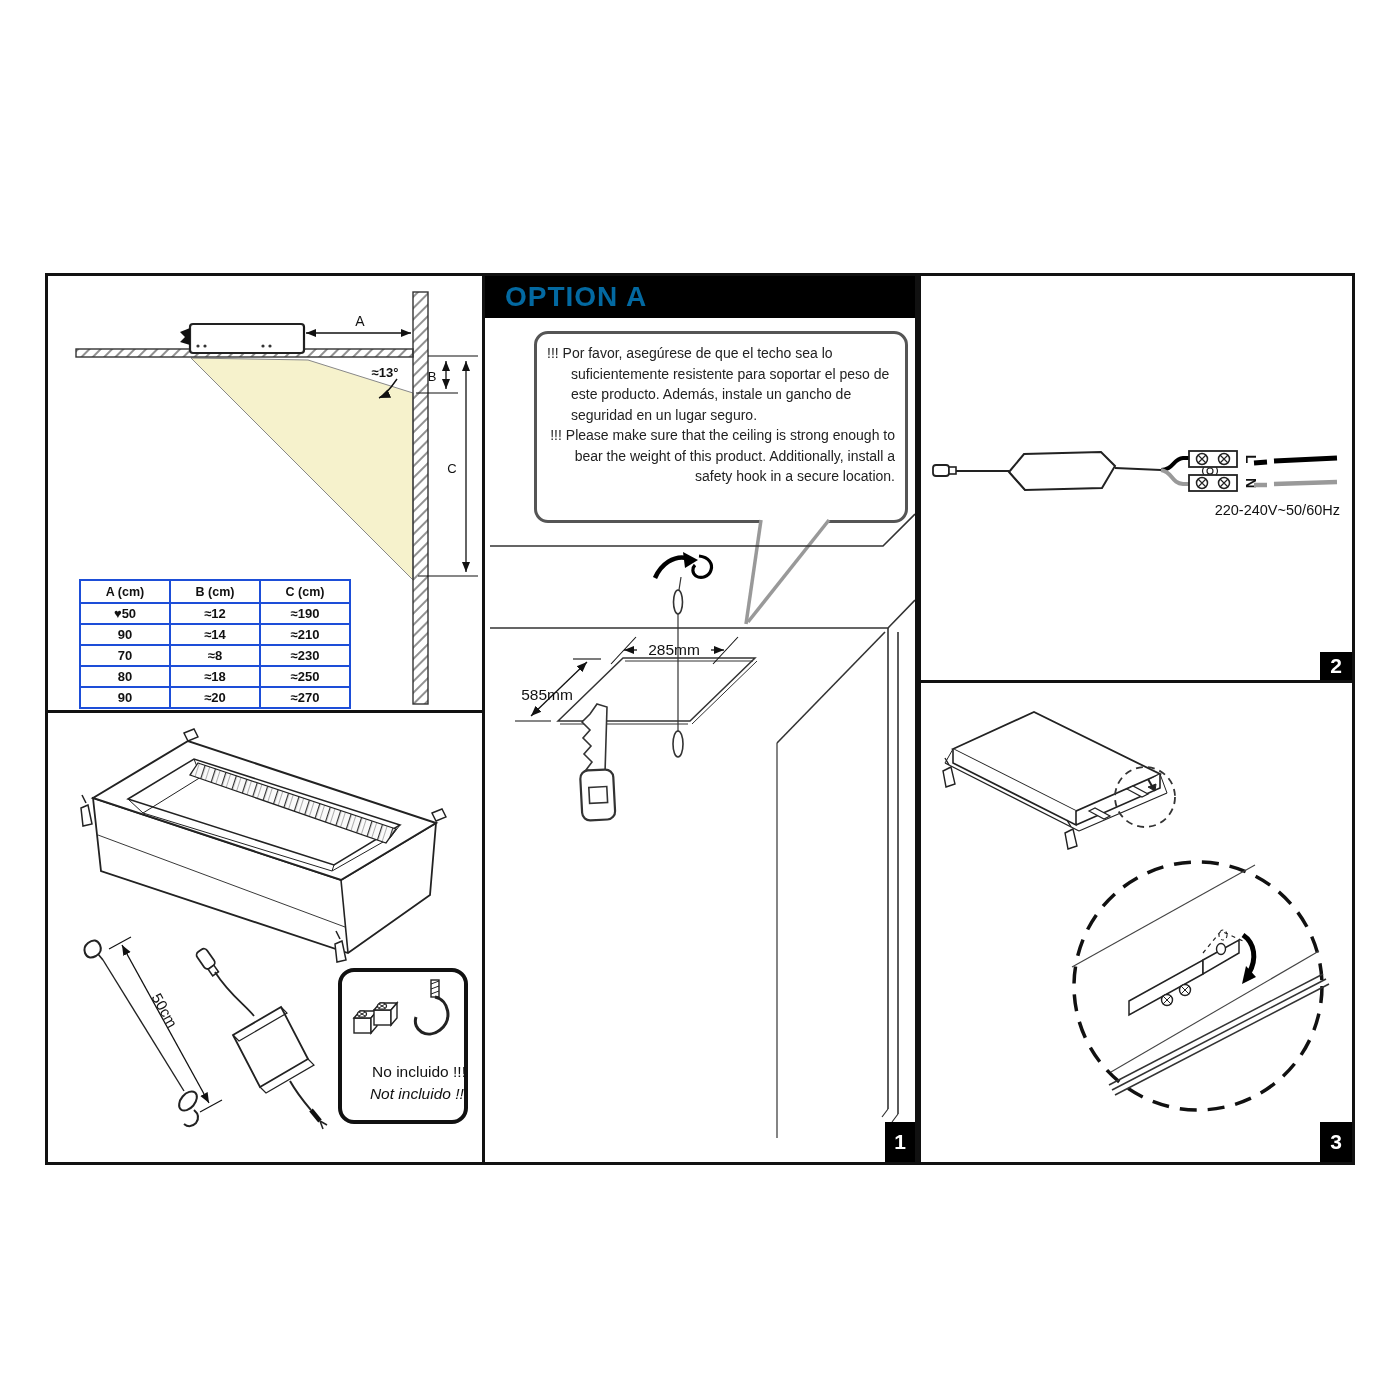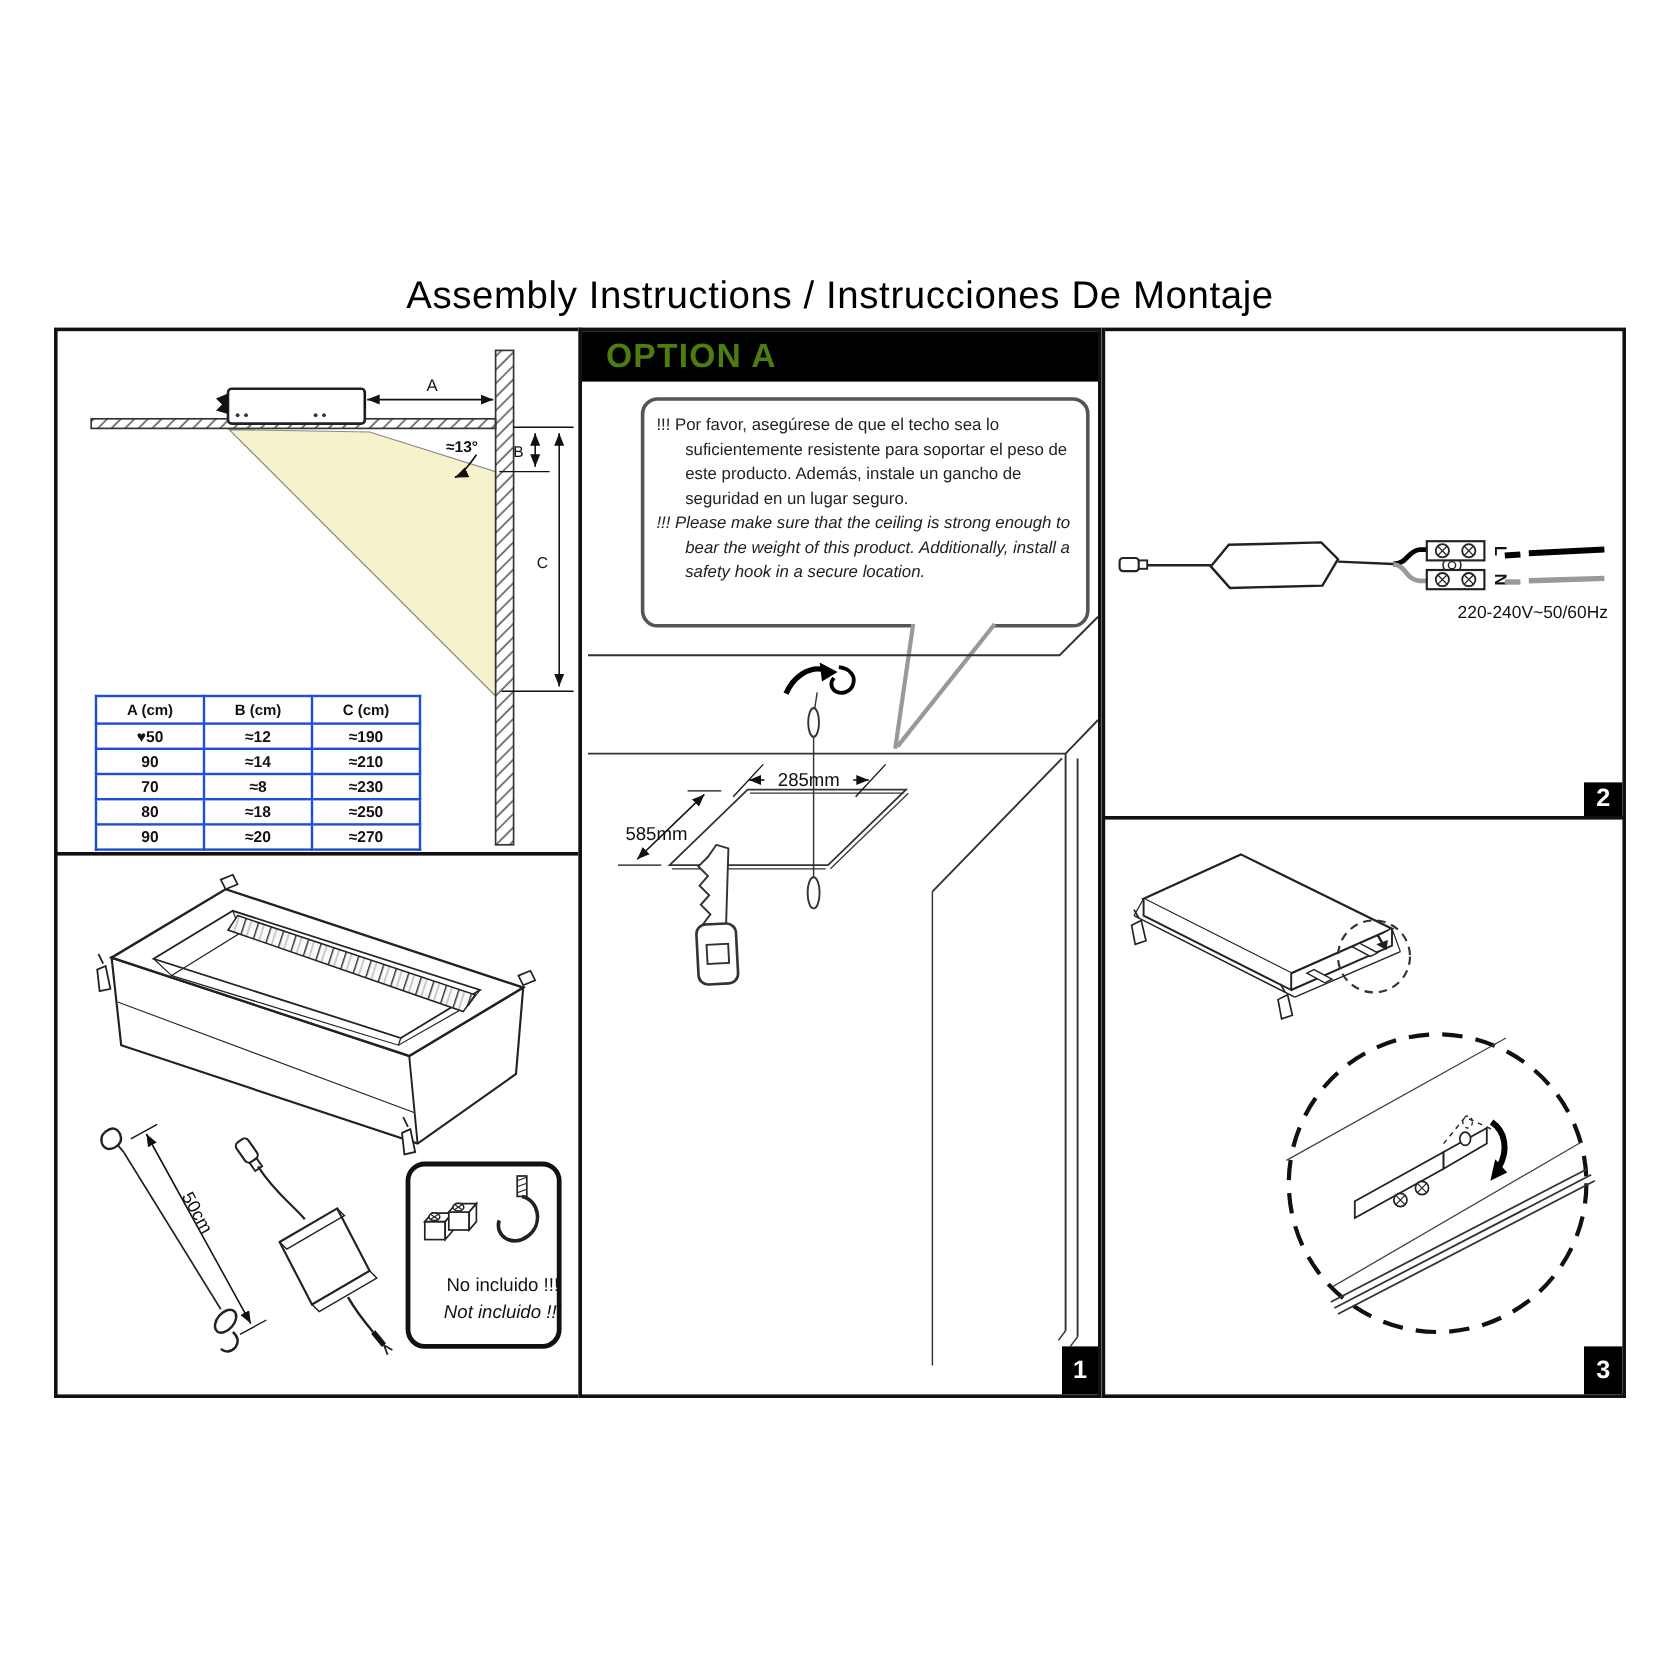--- a/index.html
+++ b/index.html
@@ -33,7 +33,6 @@
 
 <div id="page">
 
-  <div id="title">Assembly Instructions / Instrucciones De Montaje</div>
 
   <div class="panel" style="left:45px;top:273px;width:440px;height:440px;">
     <svg width="434" height="434" viewBox="0 0 434 434">

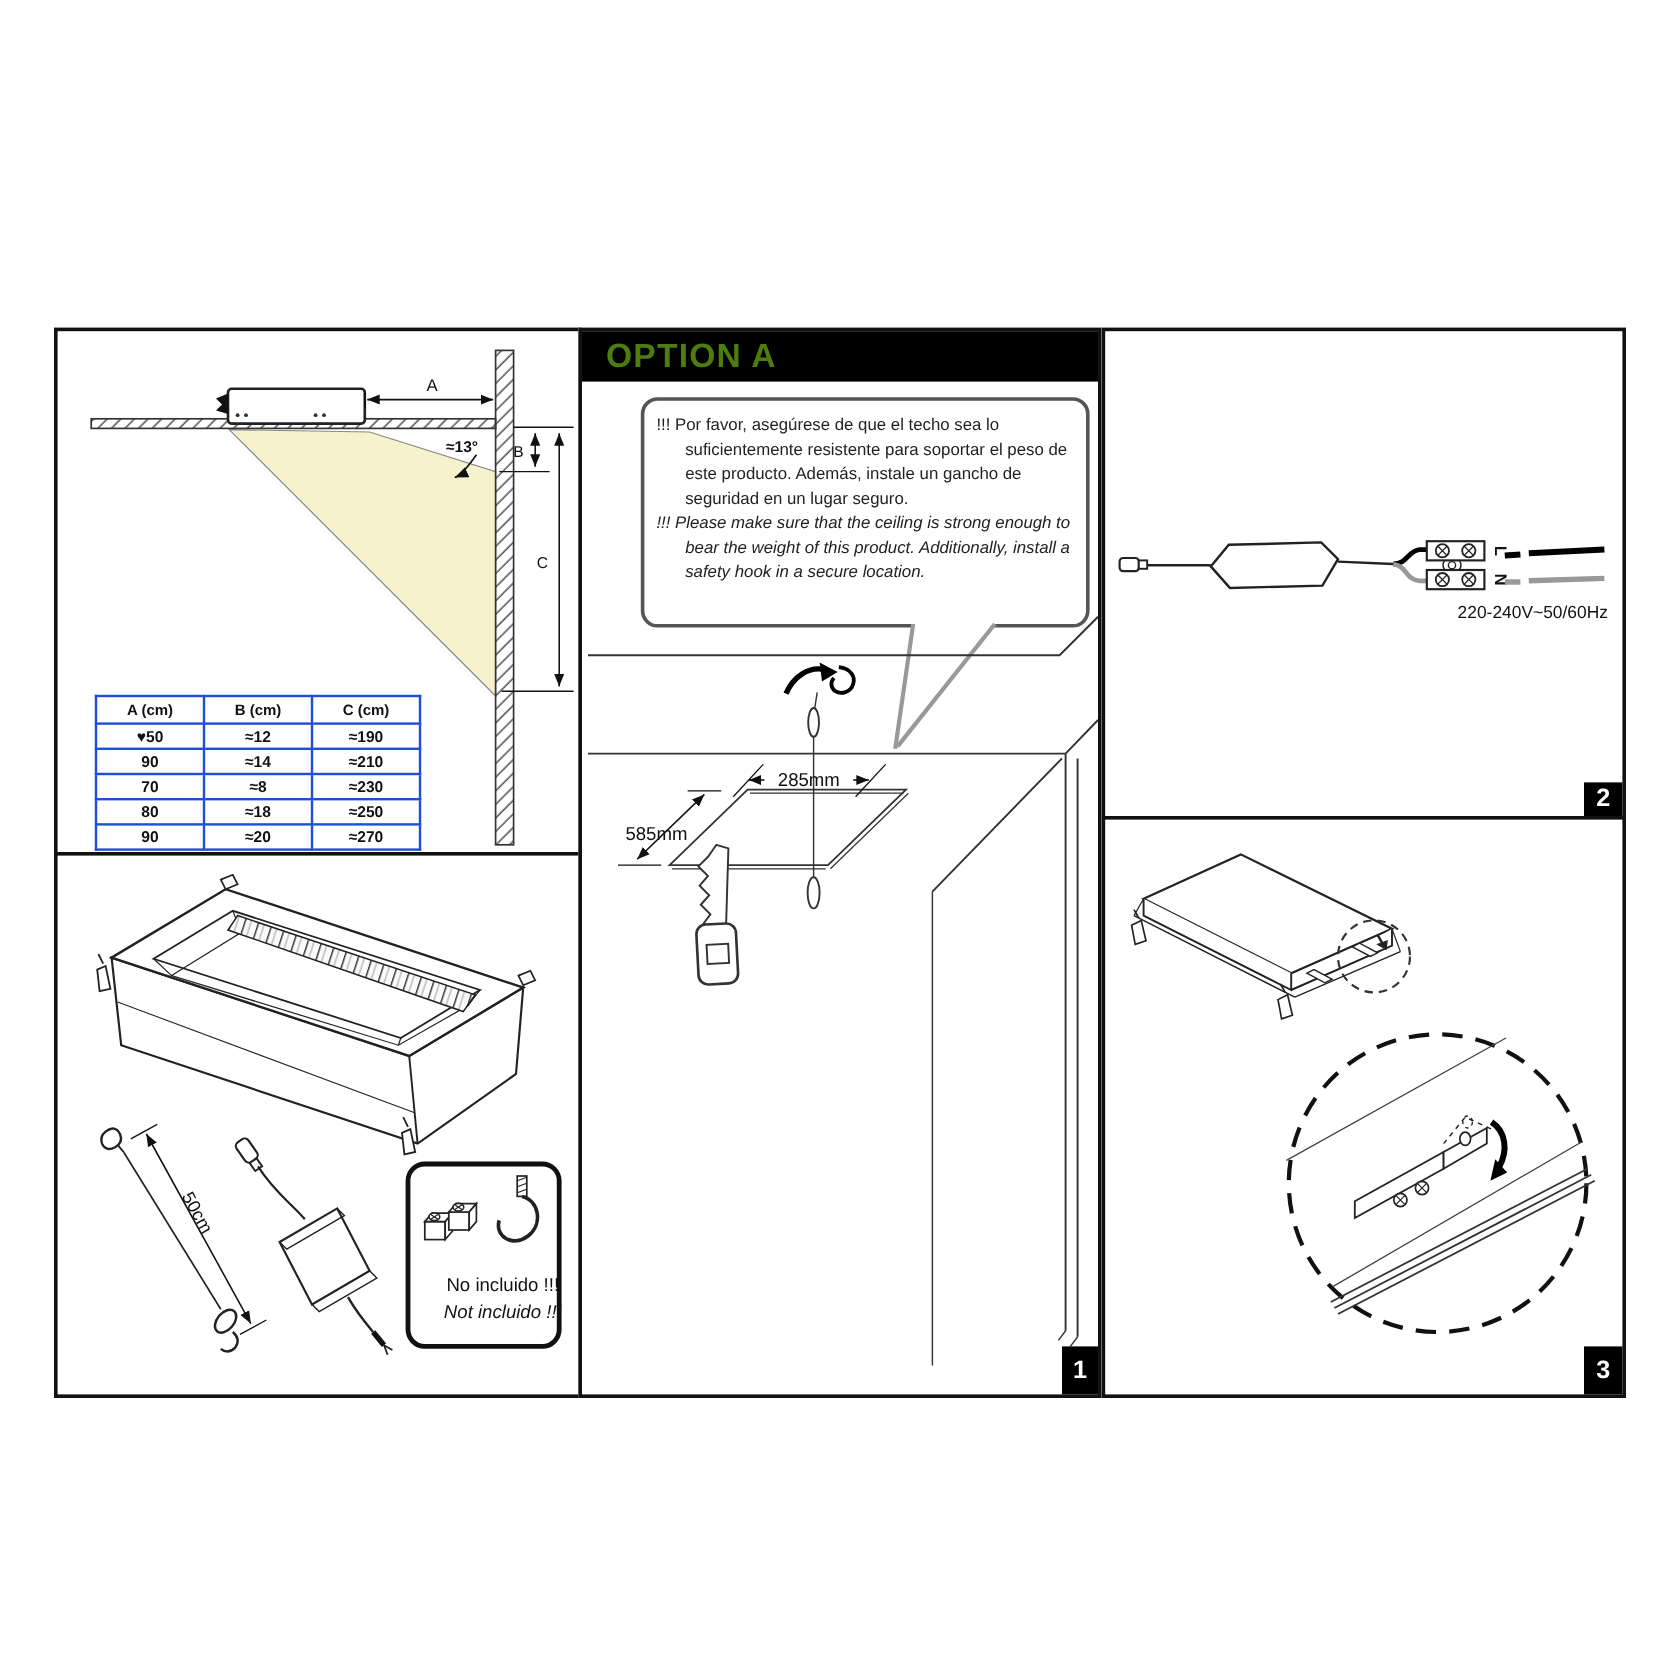--- a/index.html
+++ b/index.html
@@ -9,7 +9,7 @@
   .panel svg{position:absolute;left:0;top:0;font-family:"Liberation Sans",sans-serif;}
   #title{position:absolute;top:228px;left:0;width:1400px;text-align:center;
          font-size:32px;color:#000;letter-spacing:0.5px;}
-  #optionbar{position:absolute;top:0;left:0;right:0;height:42px;background:#000;color:#4d7c0f;
+  #optionbar{position:absolute;top:0;left:0;right:0;height:42px;background:#000;color:#0369a1;
              font-size:28px;font-weight:bold;line-height:42px;padding-left:20px;letter-spacing:1px;}
   #bubble{position:absolute;left:49px;top:55px;width:374px;height:192px;border:3px solid #555;
           border-radius:14px;background:#fff;box-sizing:border-box;padding:9px 10px 8px 10px;

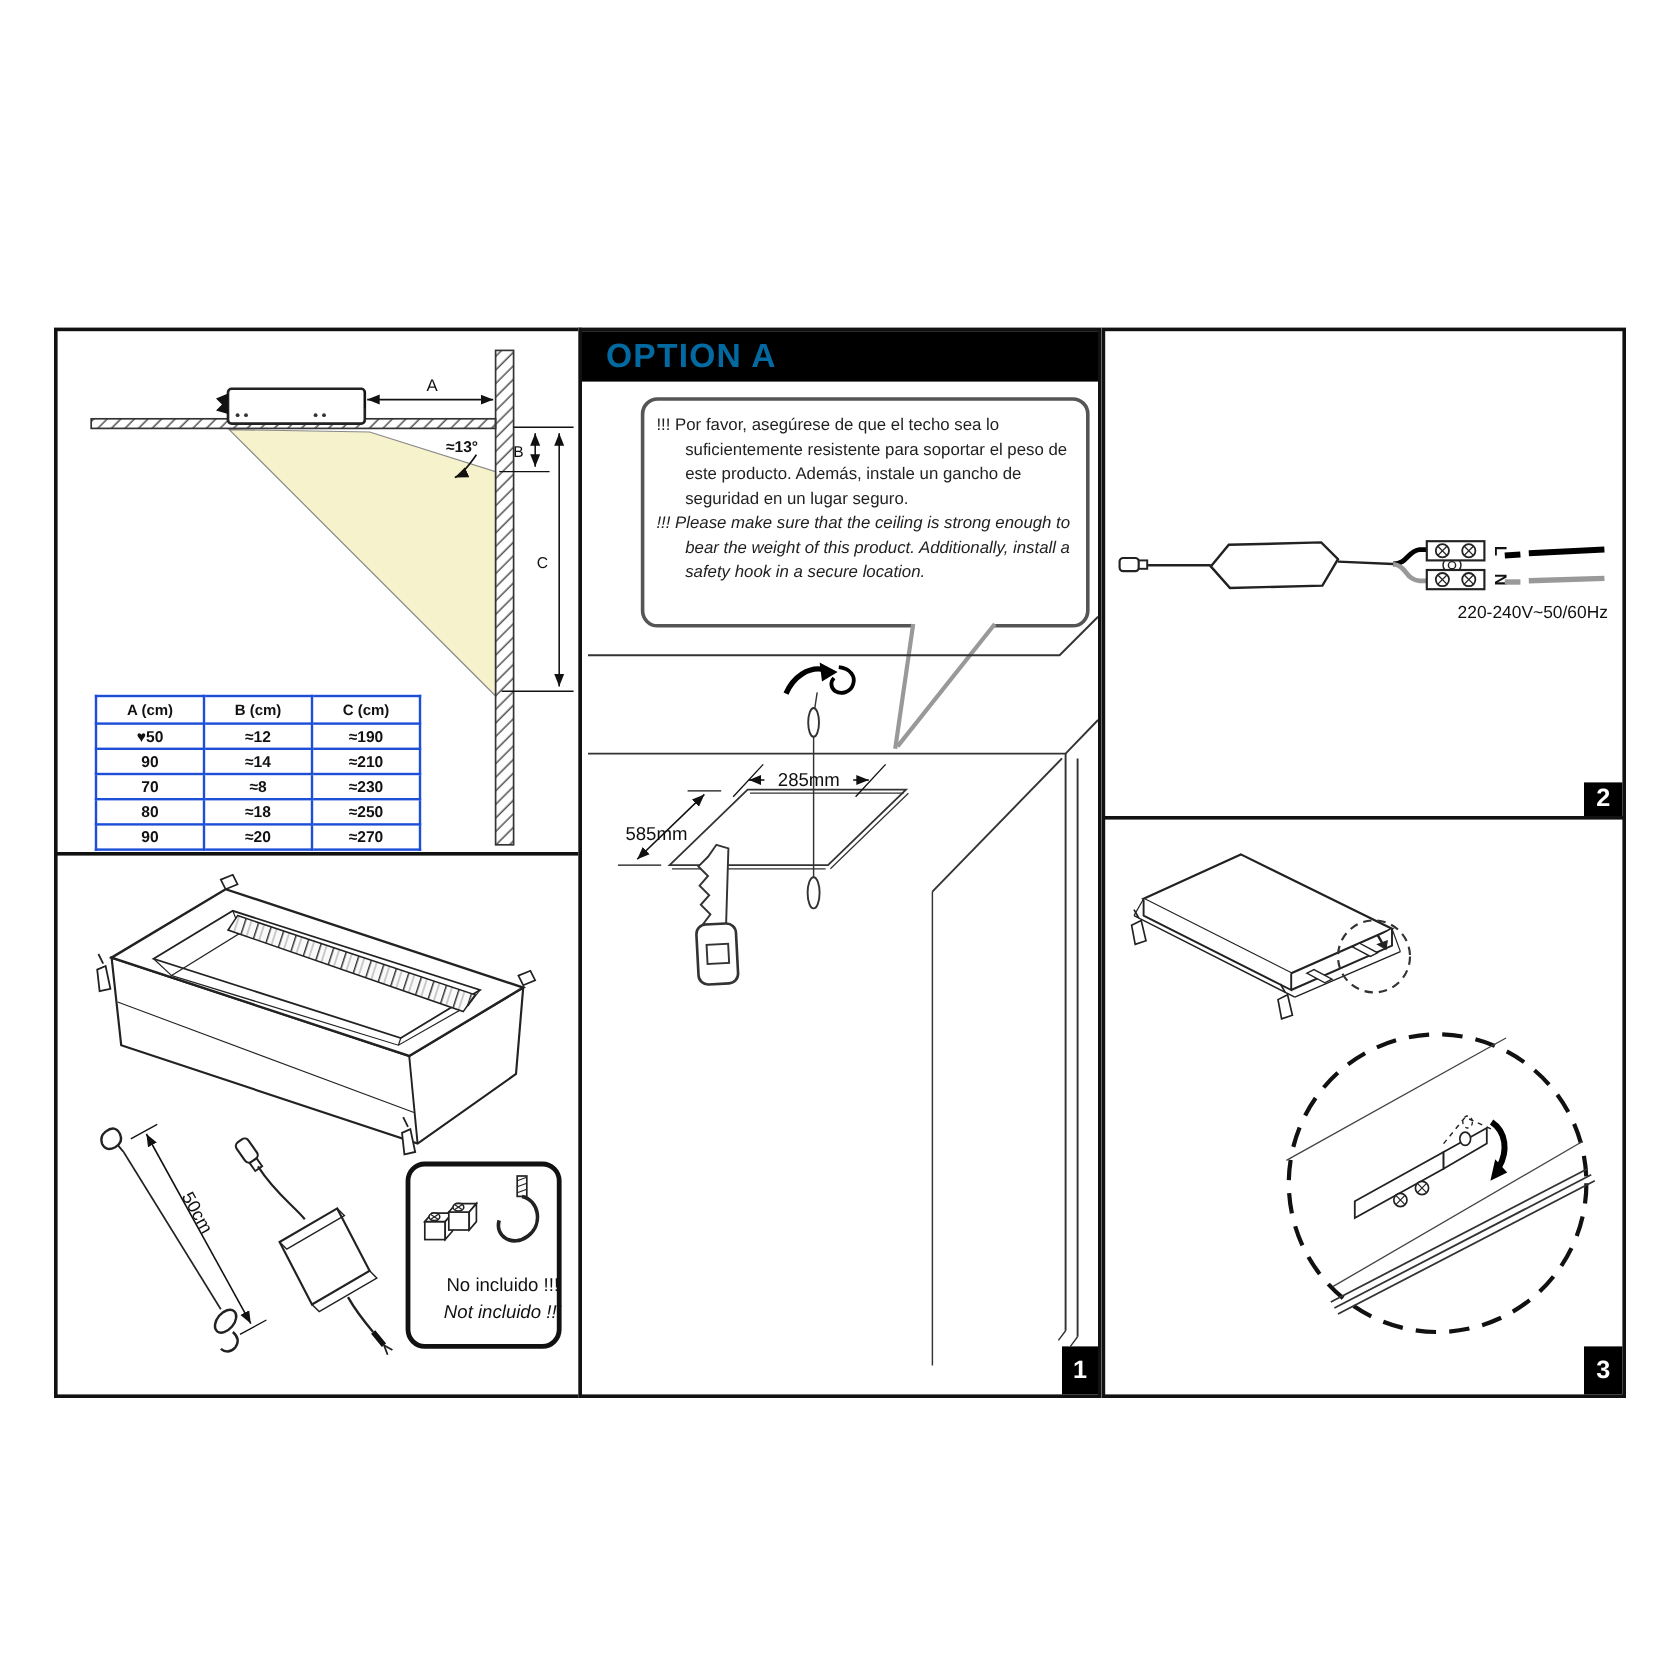--- a/index.html
+++ b/index.html
@@ -15,7 +15,7 @@
           border-radius:14px;background:#fff;box-sizing:border-box;padding:9px 10px 8px 10px;
           font-size:14px;line-height:20.5px;color:#222;}
   #bubble p{margin:0;padding-left:24px;text-indent:-24px;}
-  #bubble p.en{font-style:italic;}
+  #bubble p.en{text-align:right;}
   .badge{position:absolute;right:0;bottom:0;background:#000;color:#fff;font-weight:bold;
          font-size:21px;display:flex;align-items:center;justify-content:center;}
   #dimtable{position:absolute;left:31px;top:303px;border-collapse:collapse;font-size:13px;}

